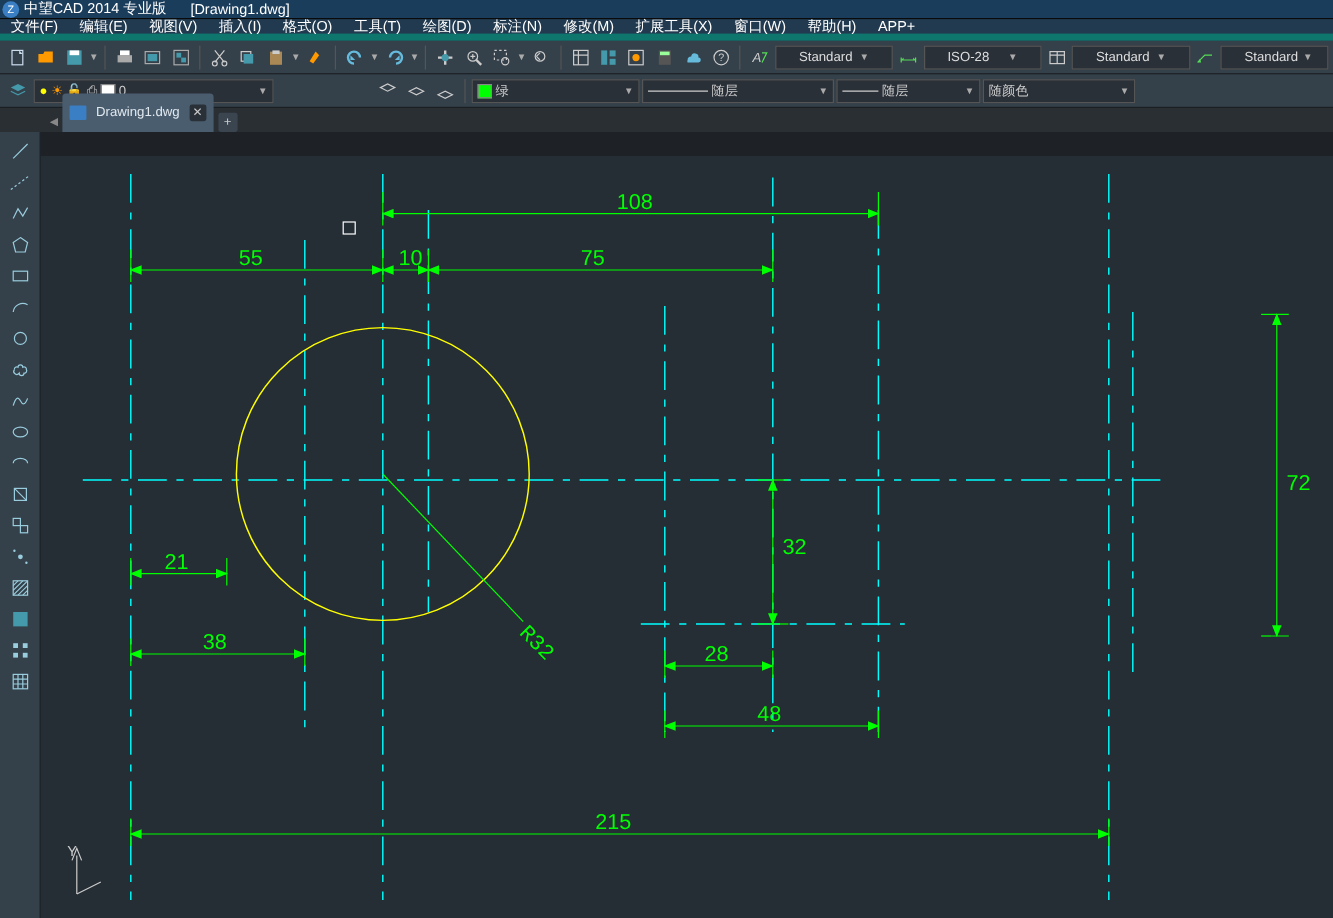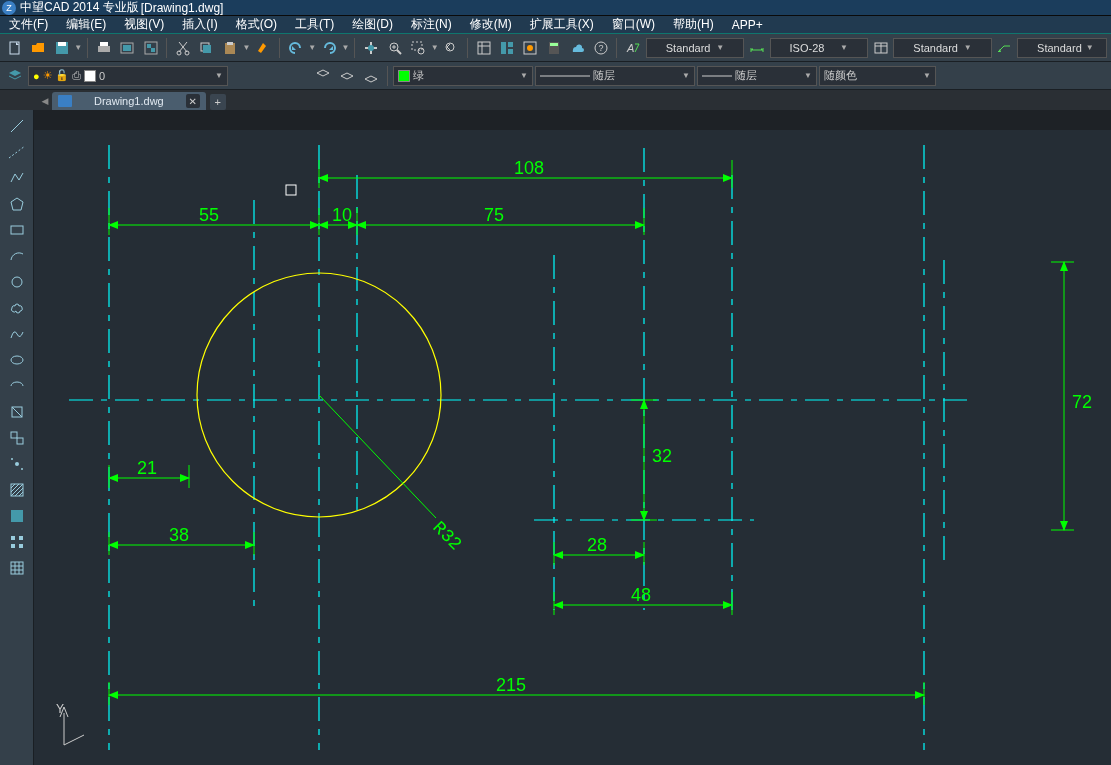--- a/index.html
+++ b/index.html
@@ -37,7 +37,7 @@
 <div class="title-bar">
   <div class="logo">Z</div>
   <span>中望CAD 2014 专业版</span>
-  <span style="margin-left:2px">[Drawing1.dwg]</span>
+  <span style="margin-left:20px">[Drawing1.dwg]</span>
 </div>
 
 <div class="menu-bar">

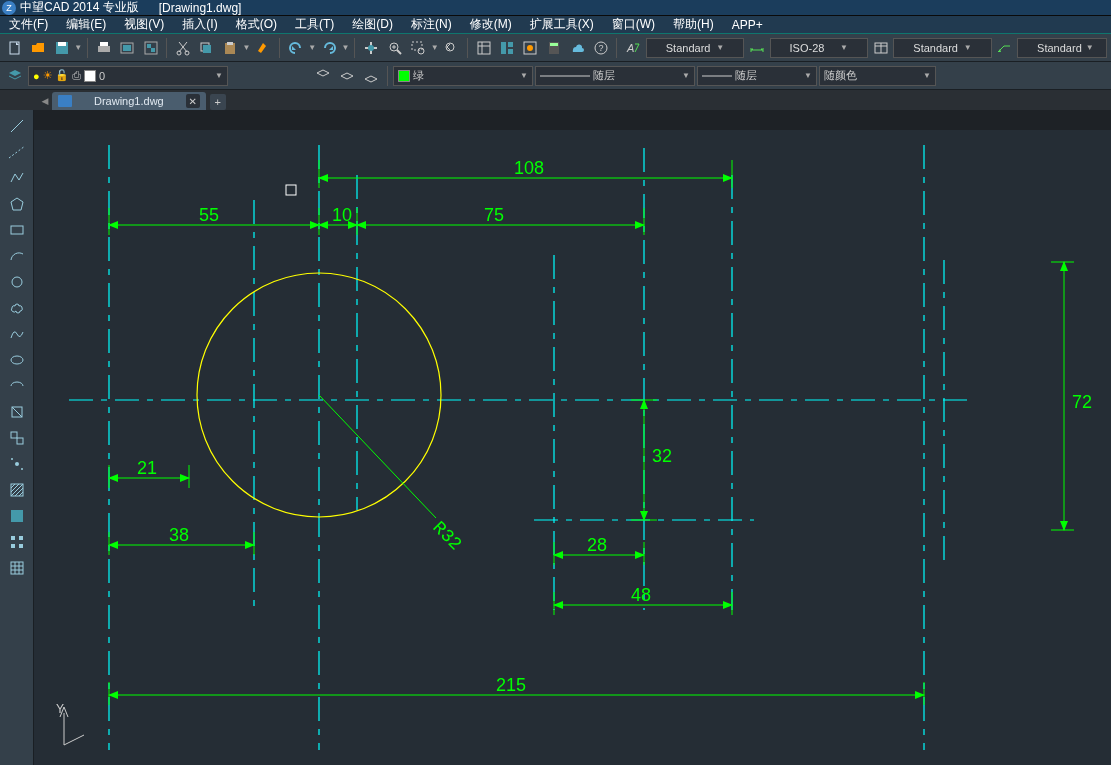--- a/index.html
+++ b/index.html
@@ -6,7 +6,7 @@
   body{width:1111px;height:765px;background:#1e2226;overflow:hidden;position:relative;color:#ccc;}
   .title-bar{height:16px;background:#1b3d5c;color:#fff;font-size:12px;display:flex;align-items:center;padding-left:2px;border-bottom:1px solid #0a0a0a;}
   .title-bar .logo{width:14px;height:14px;background:#3a7fc4;border-radius:50%;margin-right:4px;display:flex;align-items:center;justify-content:center;font-size:9px;color:#fff;}
-  .menu-bar{height:18px;background:#213a50;display:flex;align-items:center;font-size:12px;color:#fff;border-bottom:1px solid #0f766e;}
+  .menu-bar{height:18px;background:#213a50;display:flex;align-items:center;font-size:12px;color:#fff;border-bottom:6px solid #0f766e;}
   .menu-item{padding:0 9px;cursor:pointer;}
   .toolbar-row{height:28px;background:#34404a;display:flex;align-items:center;border-bottom:1px solid #1a1f24;padding:0 4px;gap:2px;}
   .tool-btn{width:22px;height:22px;display:flex;align-items:center;justify-content:center;cursor:pointer;border-radius:2px;}

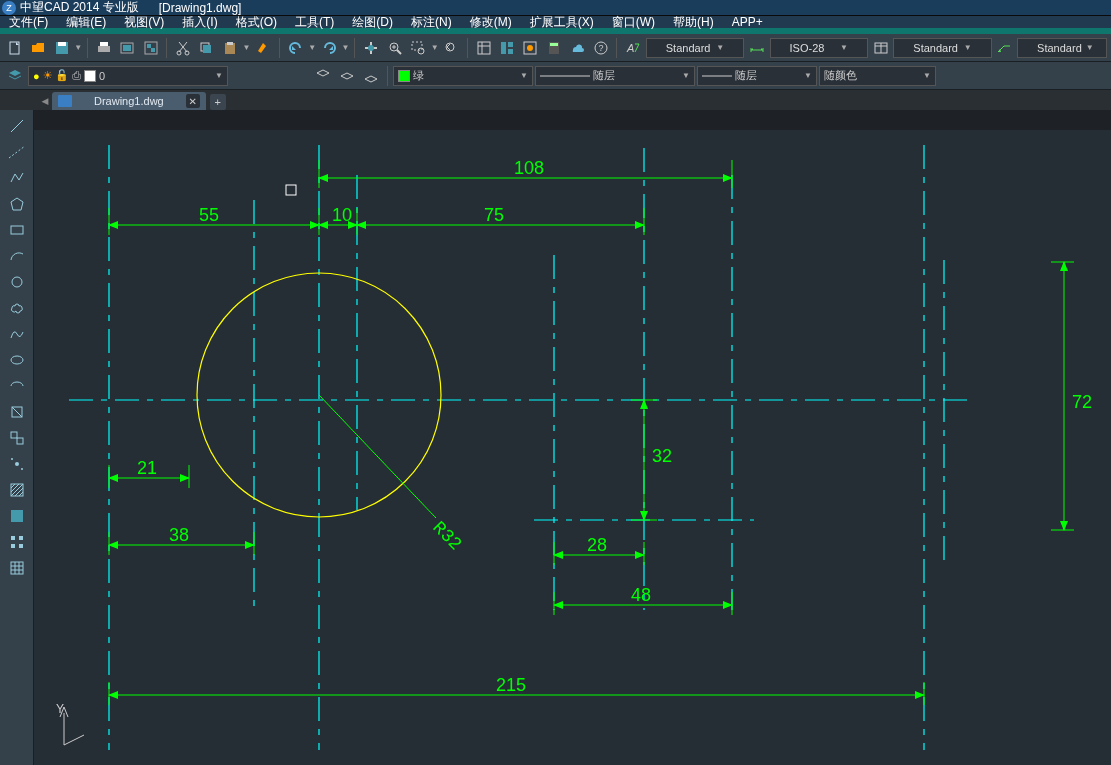--- a/index.html
+++ b/index.html
@@ -304,7 +304,7 @@
       <span class="dd-arrow">▼</span>
   </div>
 
-  <div class="layer-dd" style="width:117px">
+  <div class="layer-dd" style="width:127px">
     <span>随颜色</span>
     <span style="flex:1"></span>
       <span class="dd-arrow">▼</span>

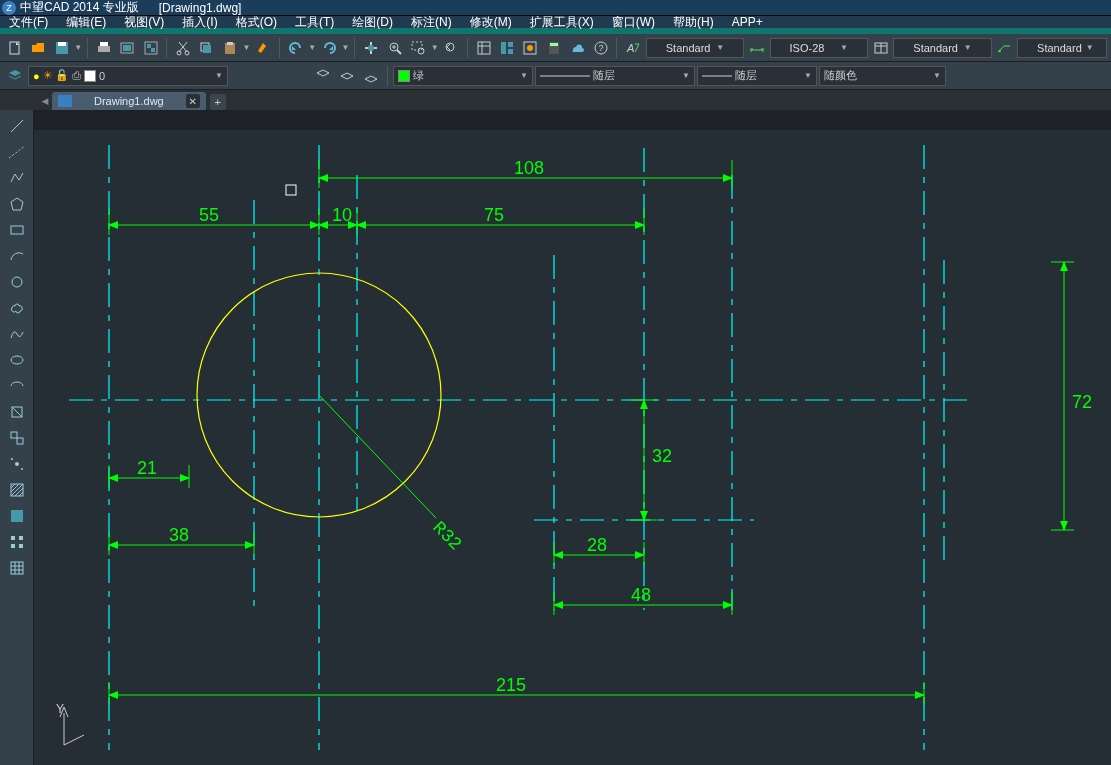--- a/index.html
+++ b/index.html
@@ -19,7 +19,7 @@
   .color-sw{width:12px;height:12px;border:1px solid #888;}
   .tab-strip{height:20px;background:#2a2f34;display:flex;align-items:flex-end;padding-left:38px;}
   .tab-arrow{width:14px;height:18px;display:flex;align-items:center;justify-content:center;color:#888;font-size:9px;cursor:pointer;}
-  .doc-tab{height:18px;background:#4a5d6e;display:flex;align-items:center;padding:0 6px;font-size:11px;color:#e0e8f0;font-family:"Courier New",monospace;gap:22px;border-top-left-radius:3px;border-top-right-radius:3px;cursor:pointer;}
+  .doc-tab{height:32px;background:#4a5d6e;display:flex;align-items:center;padding:0 6px;font-size:11px;color:#e0e8f0;font-family:"Courier New",monospace;gap:8px;border-top-left-radius:3px;border-top-right-radius:3px;cursor:pointer;}
   .doc-tab .tab-icon{width:14px;height:12px;background:#3a7fc4;border-radius:1px;}
   .tab-close{width:14px;height:14px;display:flex;align-items:center;justify-content:center;background:#2a3038;border-radius:2px;color:#ccc;font-size:10px;cursor:pointer;}
   .tab-add{width:16px;height:16px;background:#3a4550;display:flex;align-items:center;justify-content:center;color:#ccc;font-size:11px;cursor:pointer;border-radius:2px;margin-left:4px;}

